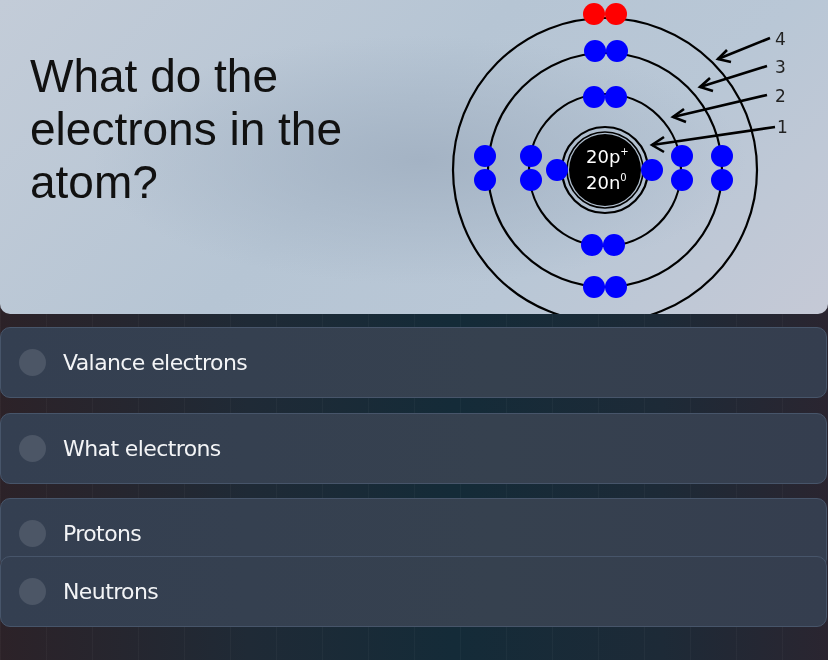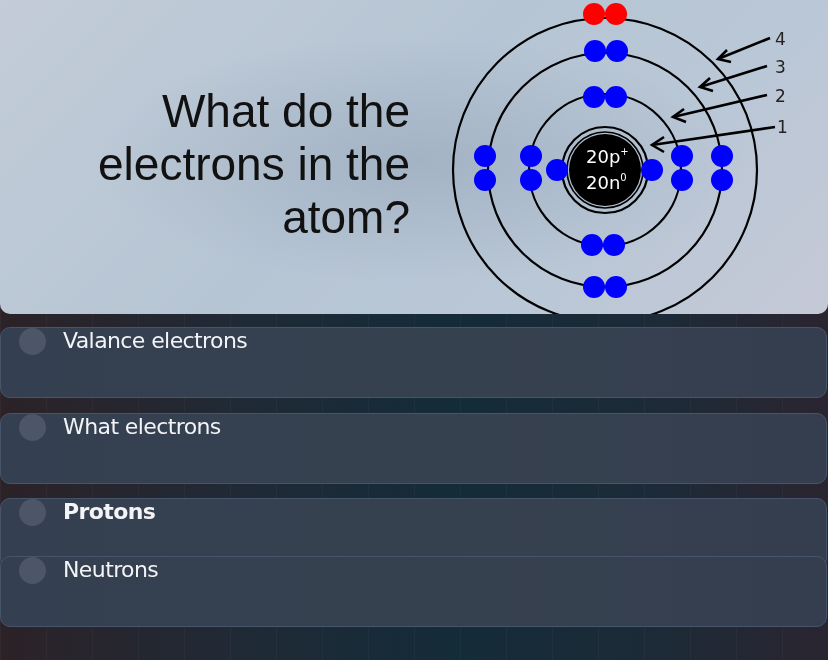--- a/index.html
+++ b/index.html
@@ -21,9 +21,8 @@
     }
     .question-text {
       position: absolute; left: 30px; top: 50px; width: 380px;
-      text-align: right; font-size: 46px; line-height: 53px; color: #111;
+      text-align: left; font-size: 46px; line-height: 53px; color: #111;
       font-family: "Liberation Sans", sans-serif;
-      margin-top: 35px;
     }
     .atom { position: absolute; left: 440px; top: 0; width: 388px; height: 320px; }
     .nuc-text { font-family: "DejaVu Sans", sans-serif; fill: #fff; font-size: 18px; }

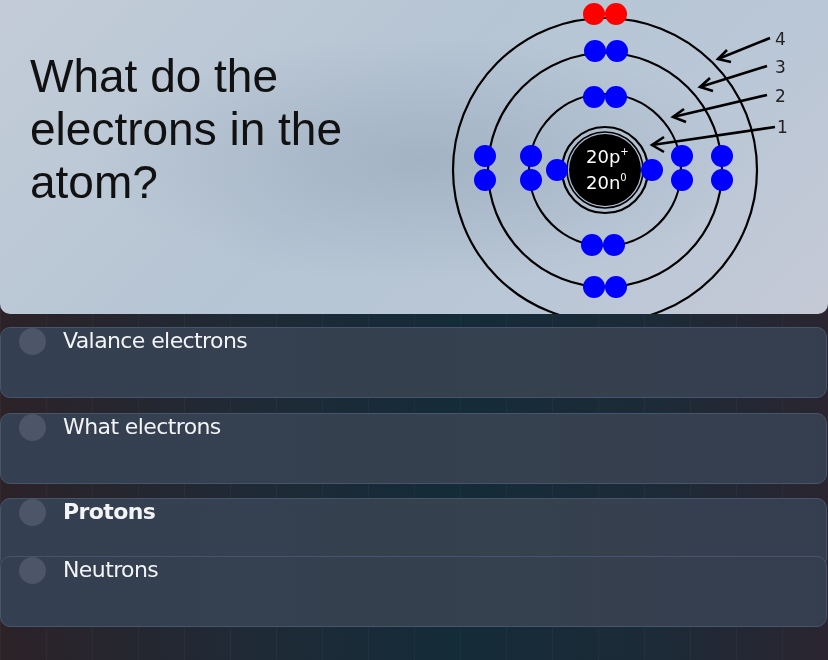--- a/index.html
+++ b/index.html
@@ -31,7 +31,7 @@
       position: absolute; left: 0; width: 827px; height: 71px;
       background: linear-gradient(90deg, #343f51 0%, #36414f 60%, #353e4f 100%);
       border: 1px solid #47556a; border-radius: 10px;
-      display: flex; align-items: flex-start;
+      display: flex; align-items: center;
     }
     .radio {
       width: 27px; height: 27px; border-radius: 50%; background: #4c5666;

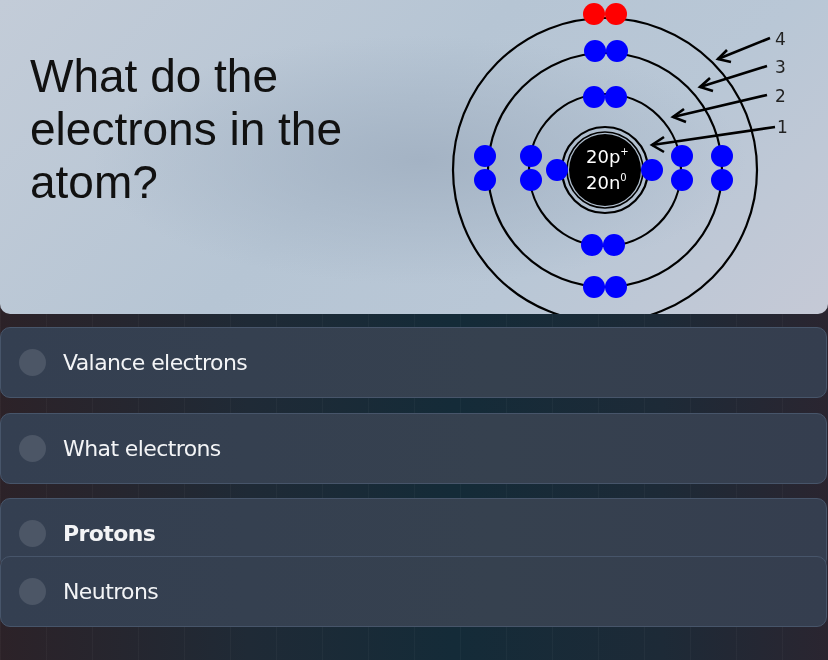--- a/index.html
+++ b/index.html
@@ -119,7 +119,7 @@
   <span class="radio"></span>
   <span class="option-label">What electrons</span>
 </div>
-<div class="option" style="top:498px;font-weight:bold;">
+<div class="option" style="top:498px;">
   <span class="radio"></span>
   <span class="option-label">Protons</span>
 </div>

